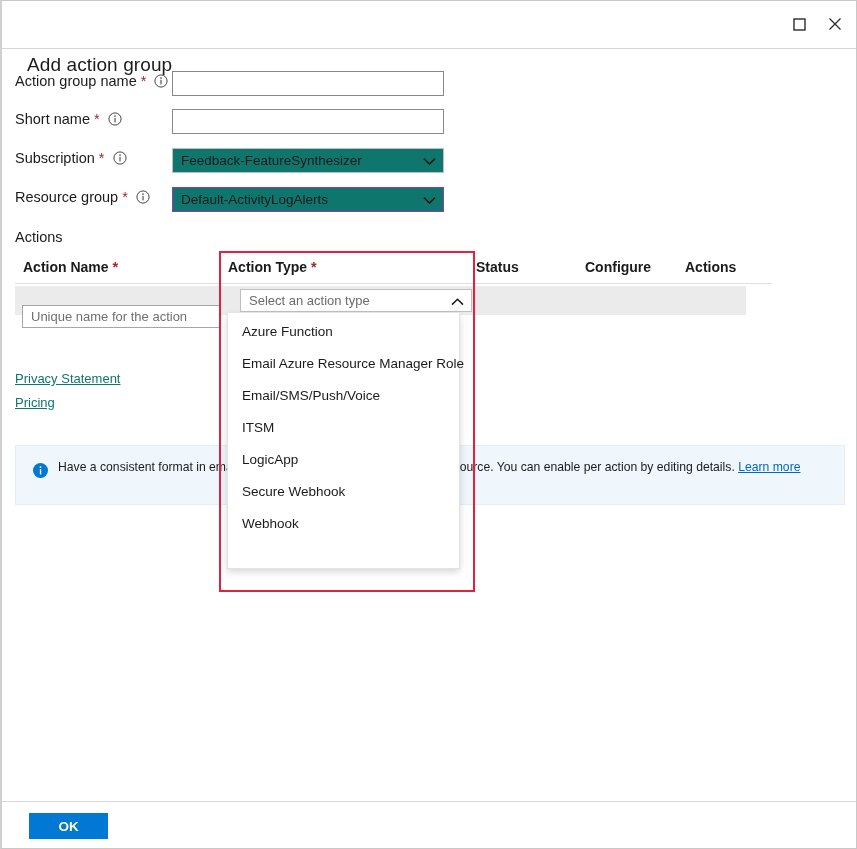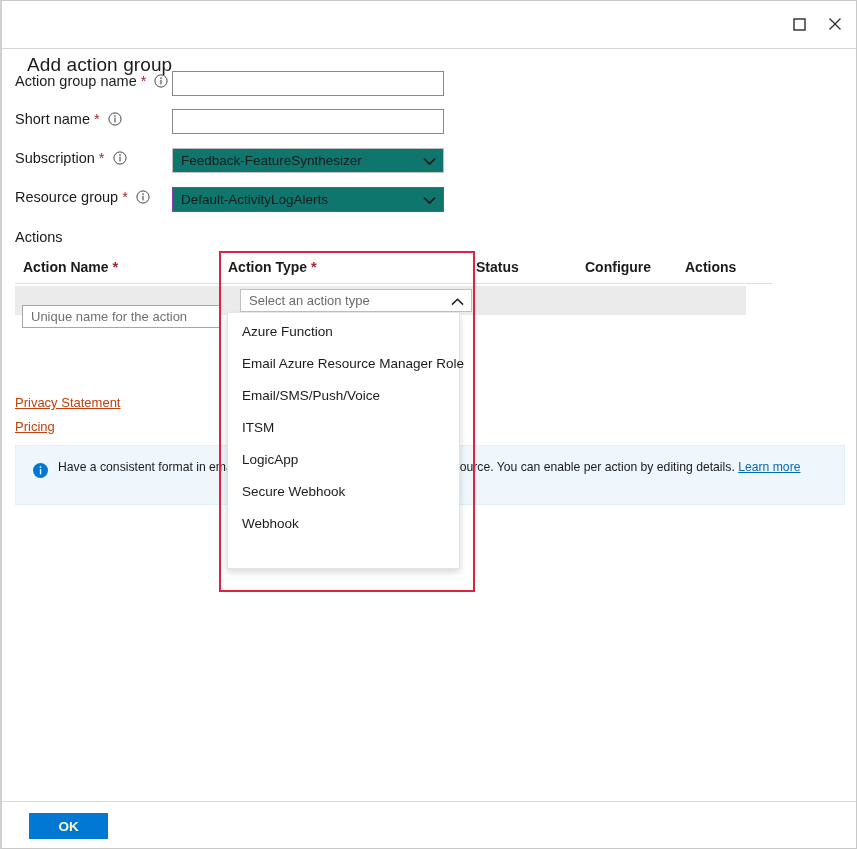--- a/index.html
+++ b/index.html
@@ -152,8 +152,8 @@
   
   .doc-link {
     position: absolute; left: 13px;
-    font-size: 13px; color: #c2410c;
-    text-decoration: underline; cursor: pointer; margin-top: 24px;
+    font-size: 13px; color: #0f766e;
+    text-decoration: underline; cursor: pointer;
   }
   #link-privacy { top: 370px; }
   #link-pricing { top: 394px; }

